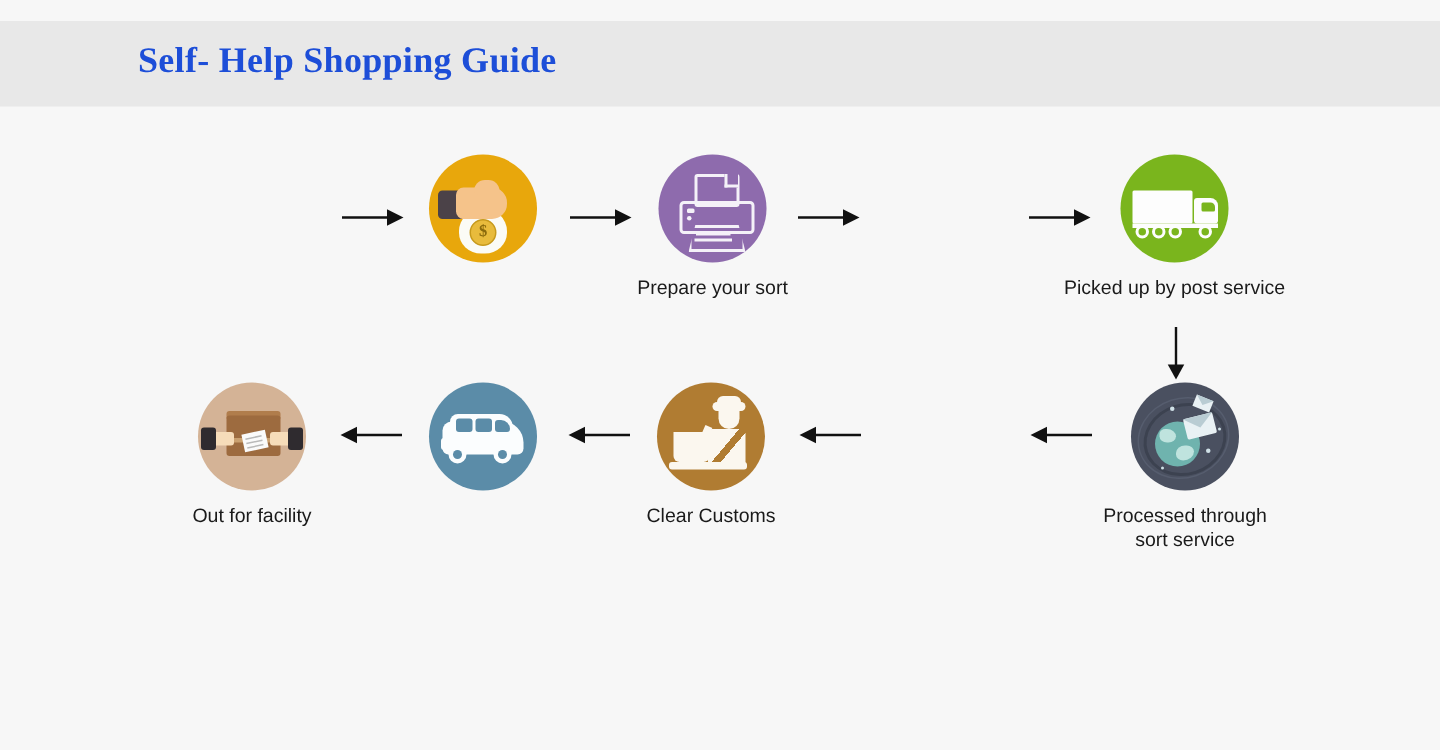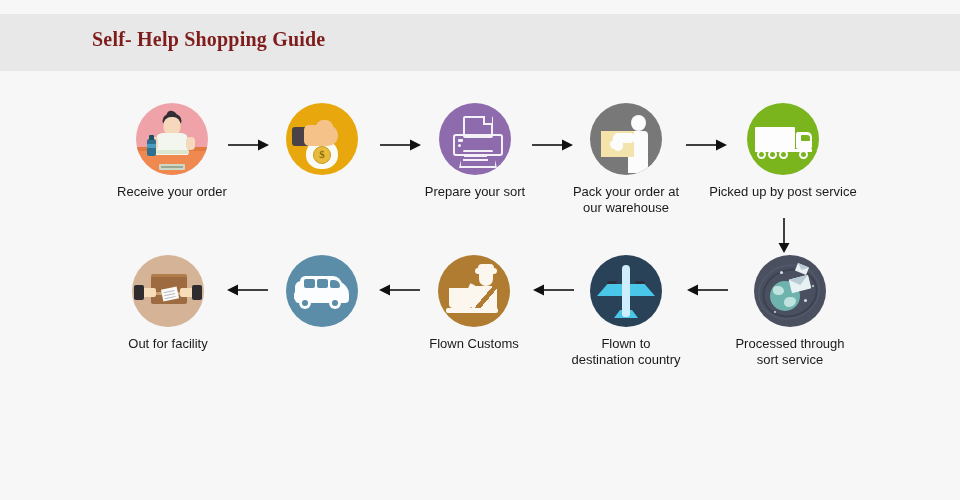--- a/index.html
+++ b/index.html
@@ -20,7 +20,7 @@
   .header-title{
     position:absolute;left:92px;top:28px;
     font-family:"Liberation Serif", serif;
-    font-weight:bold;font-size:20px;color:#7f1d1d;
+    font-weight:bold;font-size:24px;color:#1d4ed8;
     letter-spacing:.2px;white-space:nowrap;
   }
 

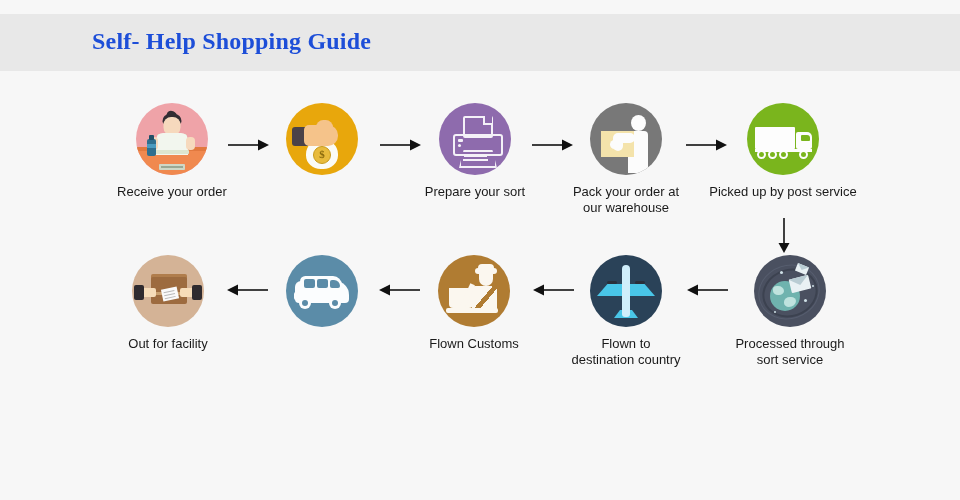--- a/index.html
+++ b/index.html
@@ -246,24 +246,6 @@
   <div class="header-bar"></div>
   <div class="header-title">Self- Help Shopping Guide</div>
 
-  <div class="step" style="left:92px;top:103px;">
-    <div class="circle ic-desk">
-      <div class="desk-top"></div>
-        <div class="desk-edge"></div>
-      <div class="laptop-screen"></div>
-      <div class="hair-tuft"></div>
-        <div class="hair"></div>
-        <div class="head"></div>
-      <div class="body"></div>
-        <div class="arm-l"></div>
-        <div class="arm-r"></div>
-      <div class="laptop-base"></div>
-        <div class="desk-kbd"></div>
-      <div class="bottle"></div>
-        <div class="bottle-band"></div>
-    </div>
-    <div class="step-label">Receive your order</div>
-  </div>
 
   <div class="arrow" style="left:228px;top:138px;">
     <svg width="42" height="14" viewBox="0 0 42 14">

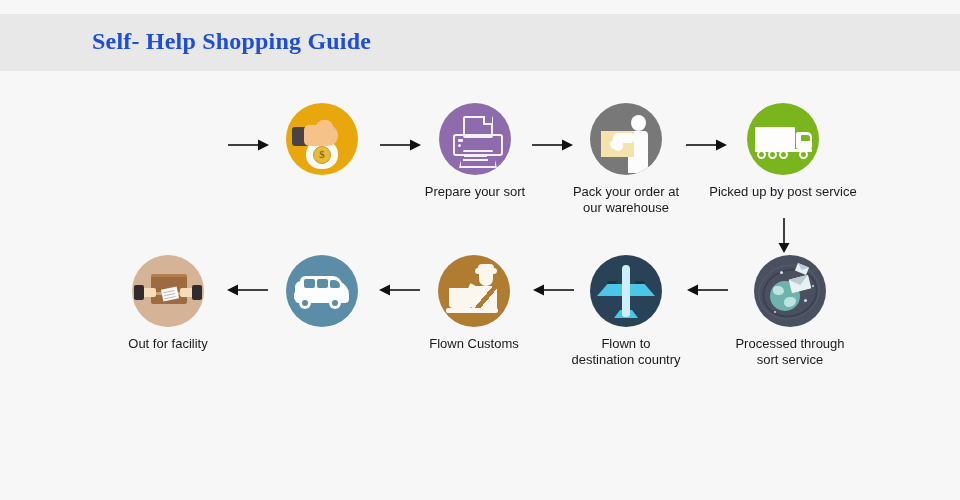--- a/index.html
+++ b/index.html
@@ -294,18 +294,6 @@
     </svg>
   </div>
 
-  <div class="step" style="left:546px;top:103px;">
-    <div class="circle ic-pack">
-      <div class="head"></div>
-        <div class="torso"></div>
-      <div class="box"></div>
-        <div class="arm"></div>
-        <div class="forearm"></div>
-        <div class="hand"></div>
-    </div>
-    <div class="step-label">Pack your order at
-our warehouse</div>
-  </div>
 
   <div class="arrow" style="left:686px;top:138px;">
     <svg width="42" height="14" viewBox="0 0 42 14">

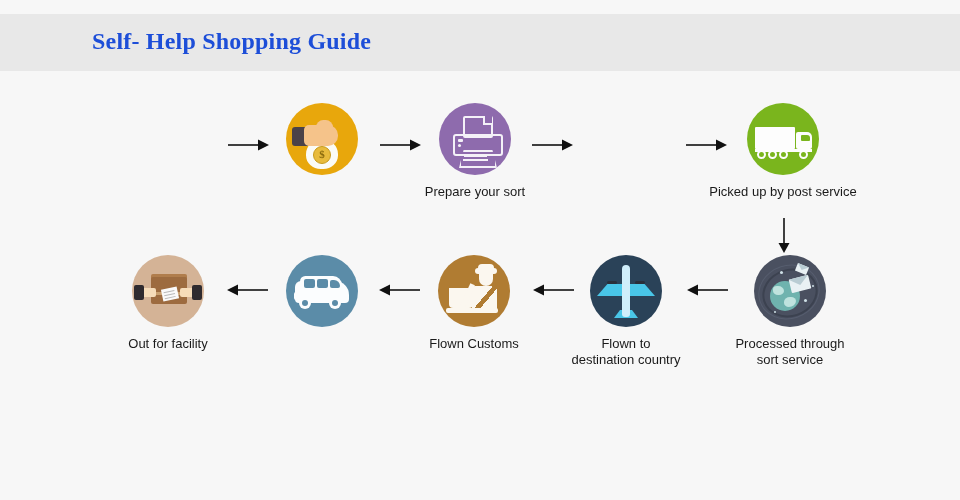--- a/index.html
+++ b/index.html
@@ -376,7 +376,7 @@
         <div class="slash"></div>
         <div class="belt"></div>
     </div>
-    <div class="step-label">Flown  Customs</div>
+    <div class="step-label">Clear  Customs</div>
   </div>
 
   <div class="arrow" style="left:378px;top:283px;">

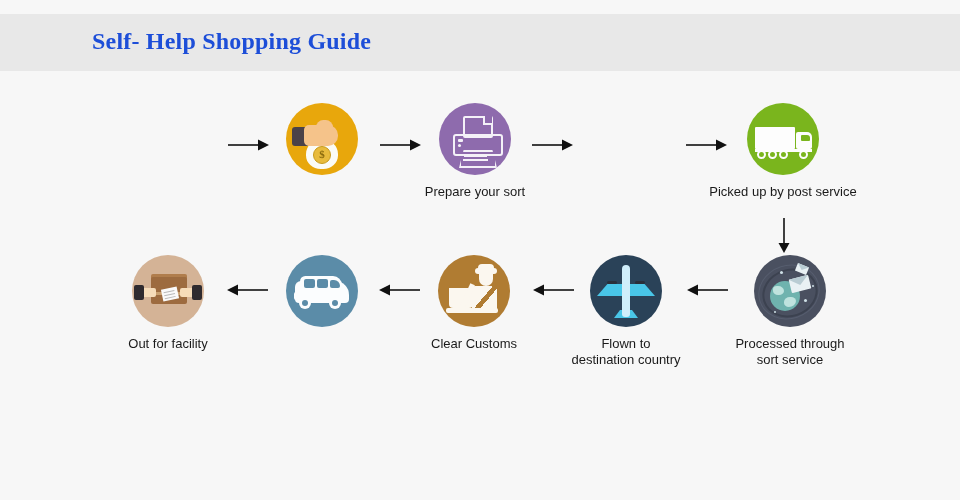--- a/index.html
+++ b/index.html
@@ -346,17 +346,6 @@
     </svg>
   </div>
 
-  <div class="step" style="left:546px;top:255px;">
-    <div class="circle ic-plane">
-      <div class="eng-l"></div>
-        <div class="eng-r"></div>
-      <div class="wing"></div>
-        <div class="tail"></div>
-        <div class="fuse"></div>
-    </div>
-    <div class="step-label">Flown to
-destination country</div>
-  </div>
 
   <div class="arrow" style="left:532px;top:283px;">
     <svg width="42" height="14" viewBox="0 0 42 14">

